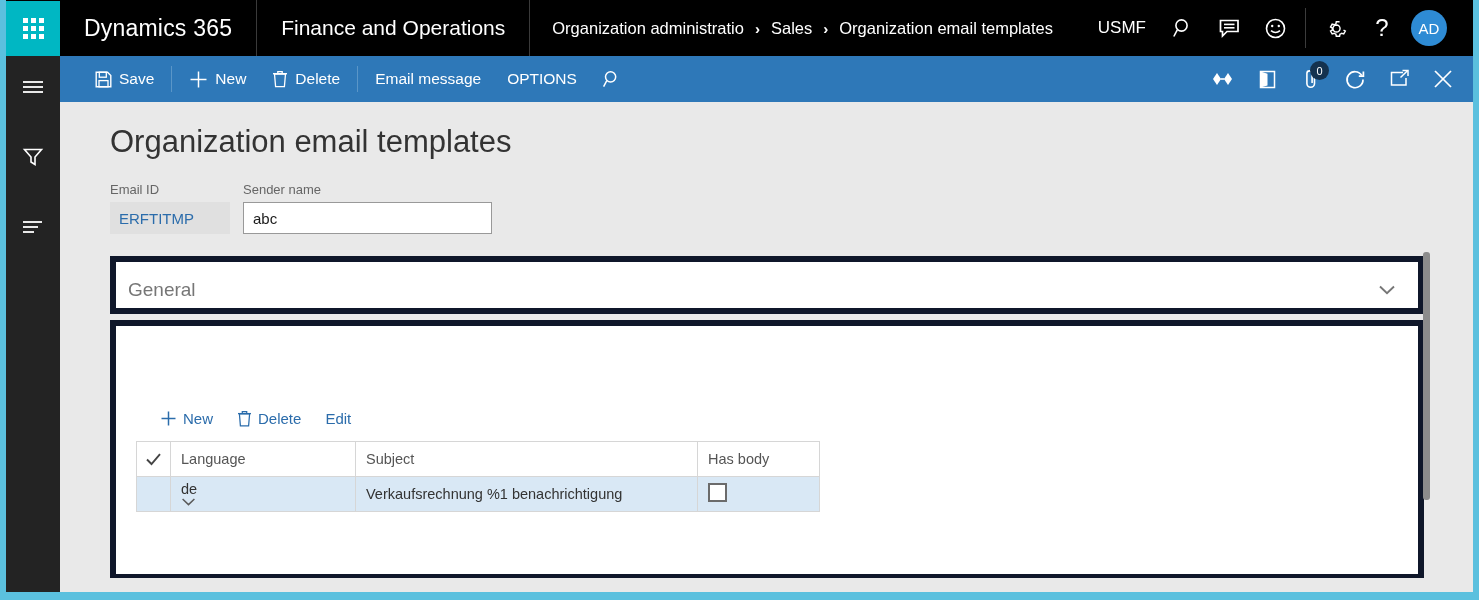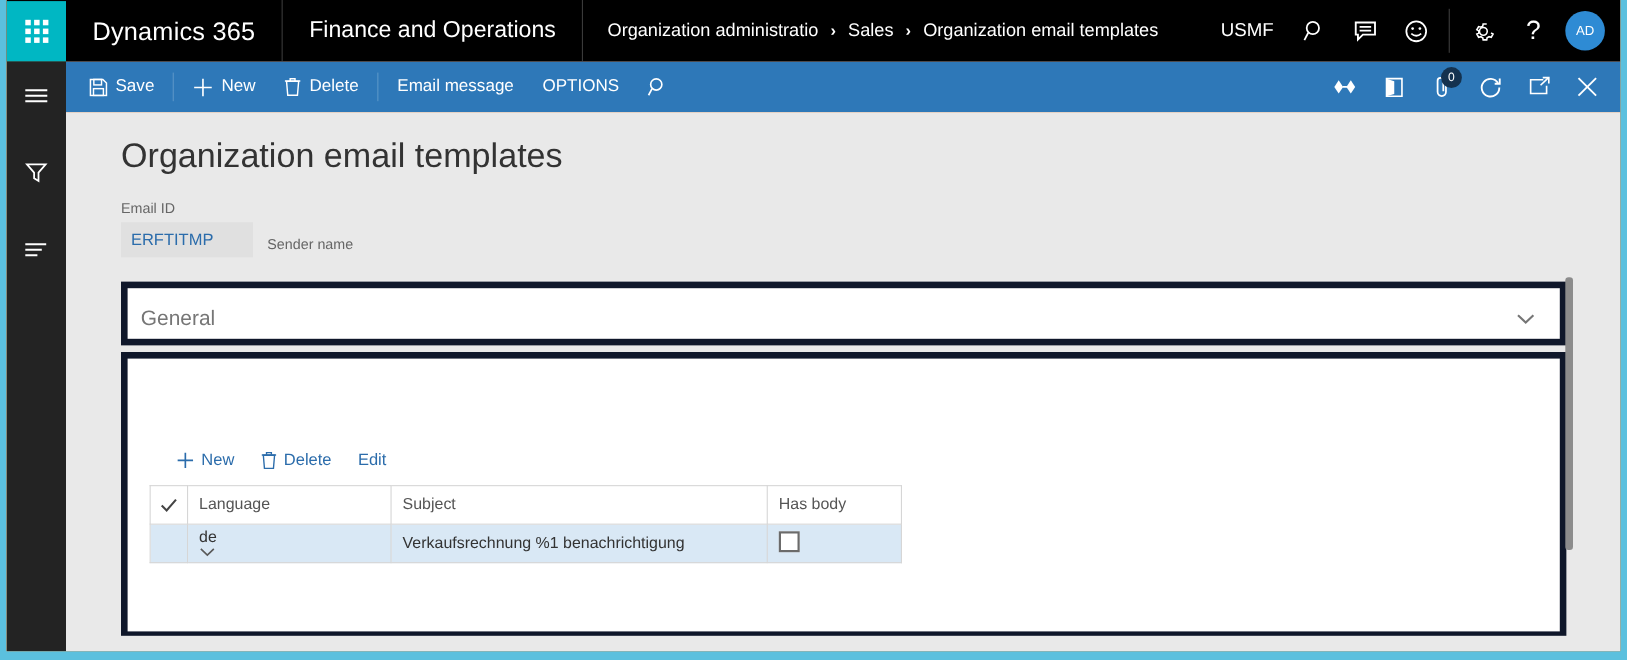--- a/index.html
+++ b/index.html
@@ -69,7 +69,7 @@
     width: 36px; height: 36px; border-radius: 50%;
     background: #2e8bd4; color: #fff;
     display: flex; align-items: center; justify-content: center;
-    font-size: 12px; margin: 0 8px 0 6px; cursor: pointer;
+    font-size: 15px; margin: 0 20px 0 6px; cursor: pointer;
   }
 
   

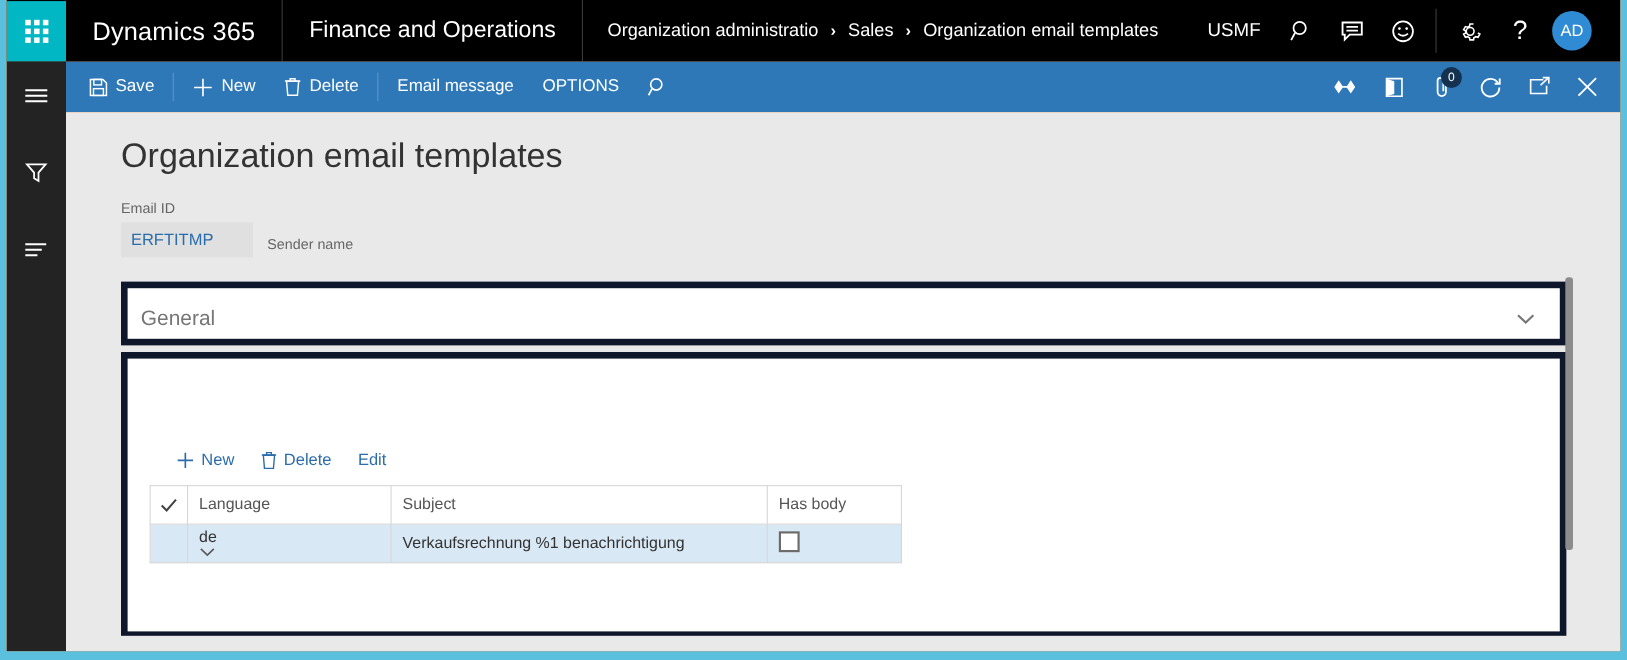--- a/index.html
+++ b/index.html
@@ -99,7 +99,7 @@
     cursor: pointer; white-space: nowrap;
   }
   .ab-sep { width: 1px; height: 26px; background: #5a96c8; margin: 0 4px; }
-  #ab-left { display: flex; align-items: center; padding-left: 8px; flex: 1 1 auto; }
+  #ab-left { display: flex; align-items: center; padding-left: 22px; flex: 1 1 auto; }
   #ab-right { display: flex; align-items: center; padding-right: 8px; flex: 0 0 auto; }
   .ab-icon {
     width: 44px; height: 46px;

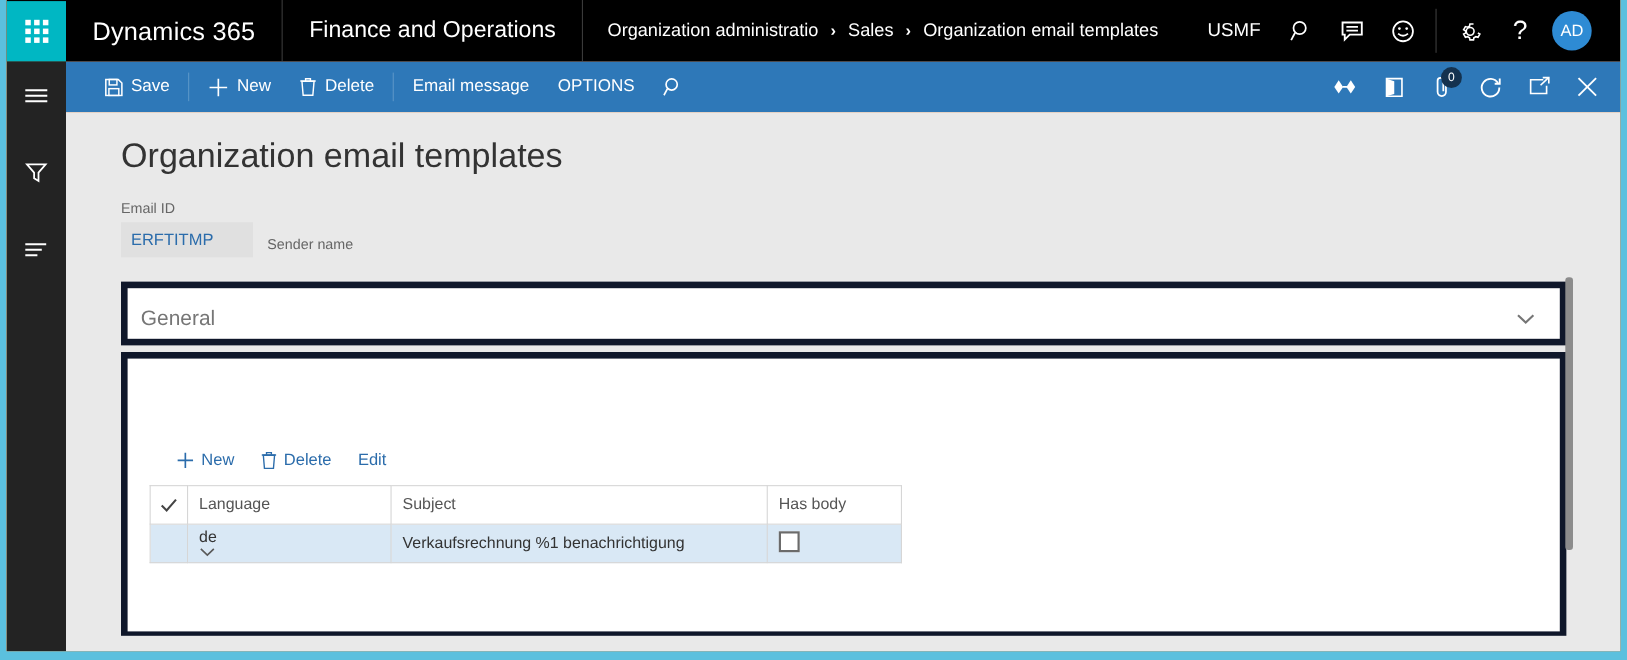--- a/index.html
+++ b/index.html
@@ -403,6 +403,7 @@
 
       <div>
         <div class="field-label">Sender name</div>
+        <div class="field-input" style="width:249px;">abc</div>
       </div>
 
     </div>

